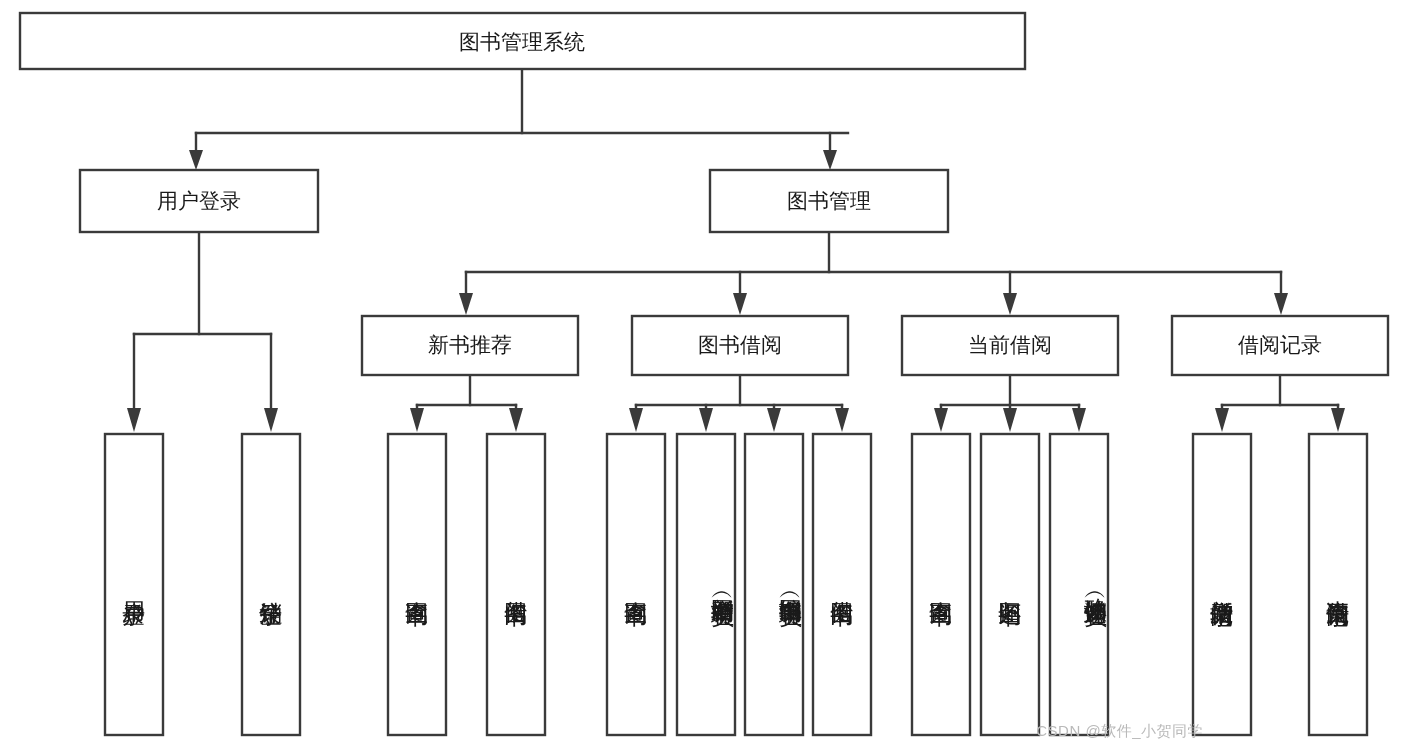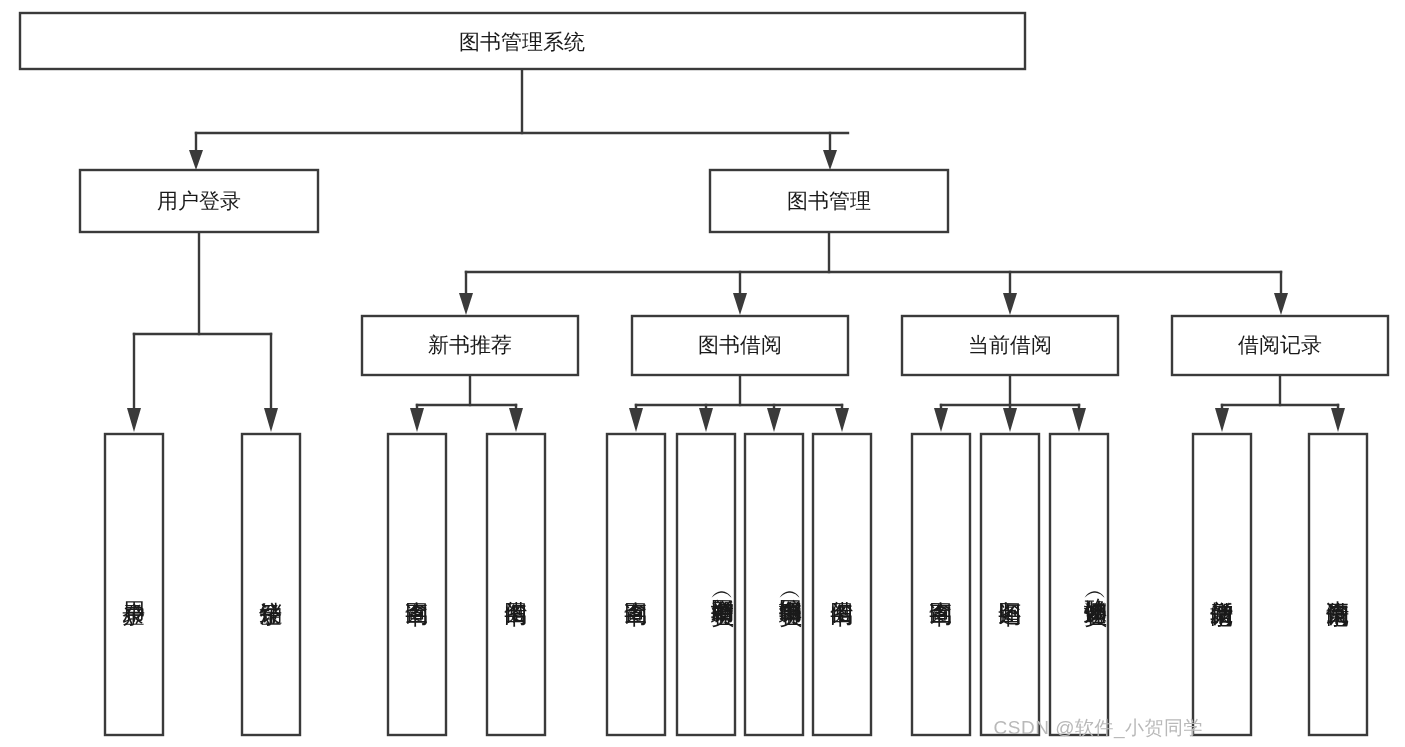--- a/index.html
+++ b/index.html
@@ -75,7 +75,7 @@
     right: 8px;
     bottom: 6px;
     font-family: "Liberation Sans", "DejaVu Sans", sans-serif;
-    font-size: 19px;
+    font-size: 15px;
     color: #b9b9b9;
     letter-spacing: 0.5px;
     white-space: nowrap;

